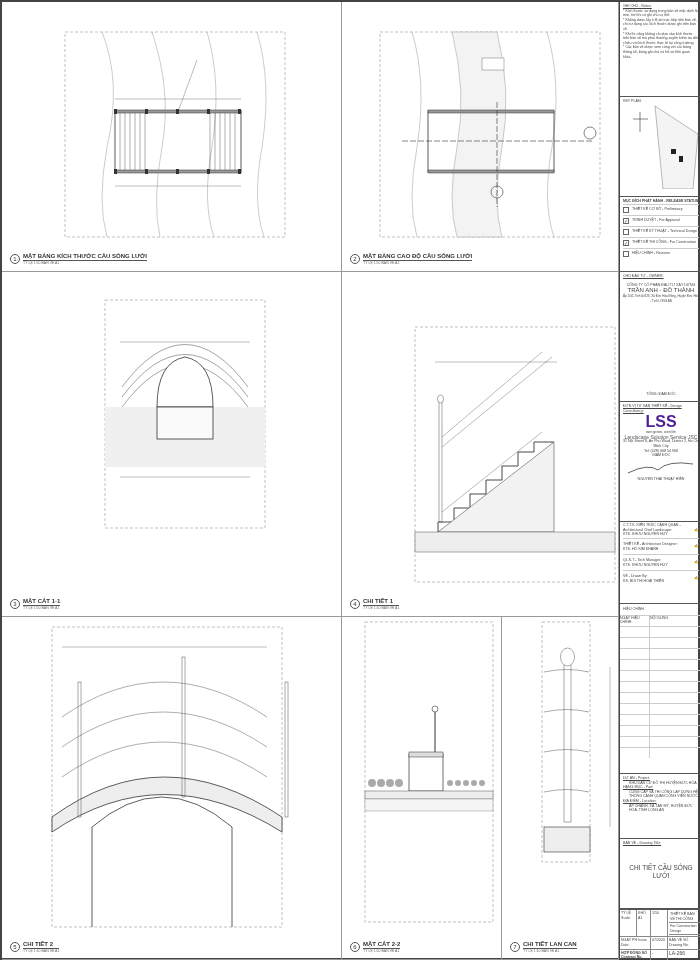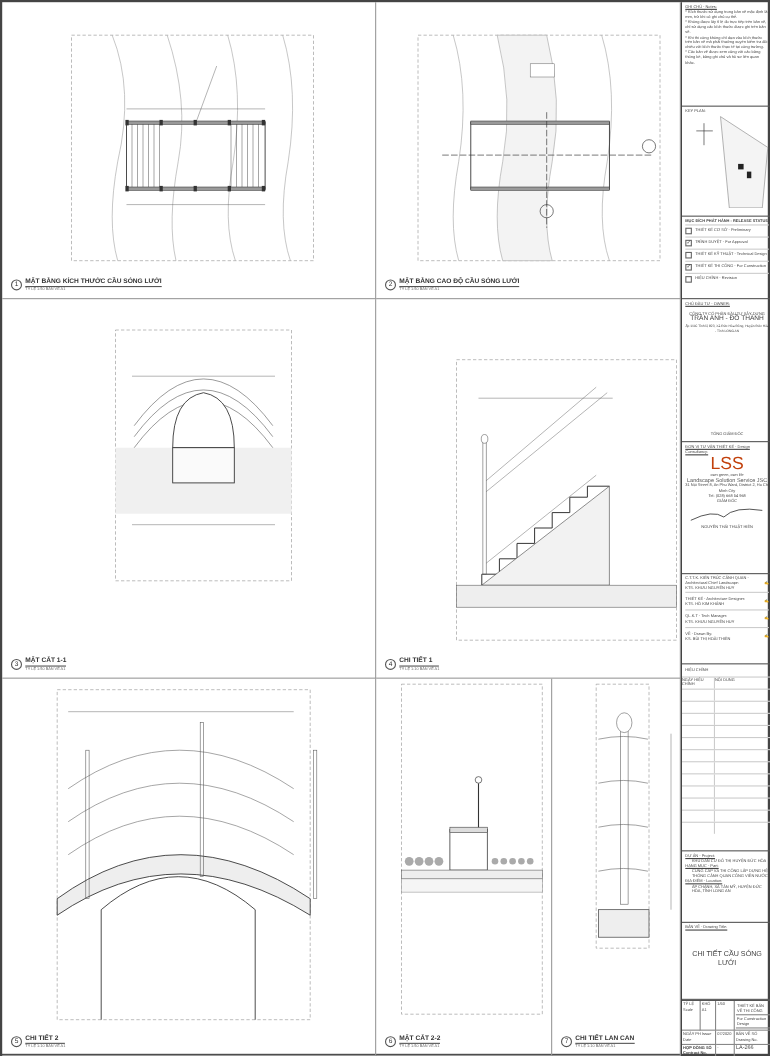--- a/index.html
+++ b/index.html
@@ -266,7 +266,7 @@
     </div>
     <div class="tbs" style="height:120px">
       <div class="ul">ĐƠN VỊ TƯ VẤN THIẾT KẾ - Design Consultancy:</div>
-      <div class="center" style="font-size:16px;font-weight:normal;line-height:17px;color:#c2410c">LSS</div>
+      <div class="center" style="font-size:16px;font-weight:bold;line-height:17px;color:#4c1d95">LSS</div>
       <div class="center" style="font-size:3.5px">own green, own life</div>
       <div class="center" style="font-size:5px;color:#555">Landscape Solution Service JSC</div>
       <div class="center">31 Nội Street 8, An Phu Ward, District 2, Ho Chi Minh City</div>

